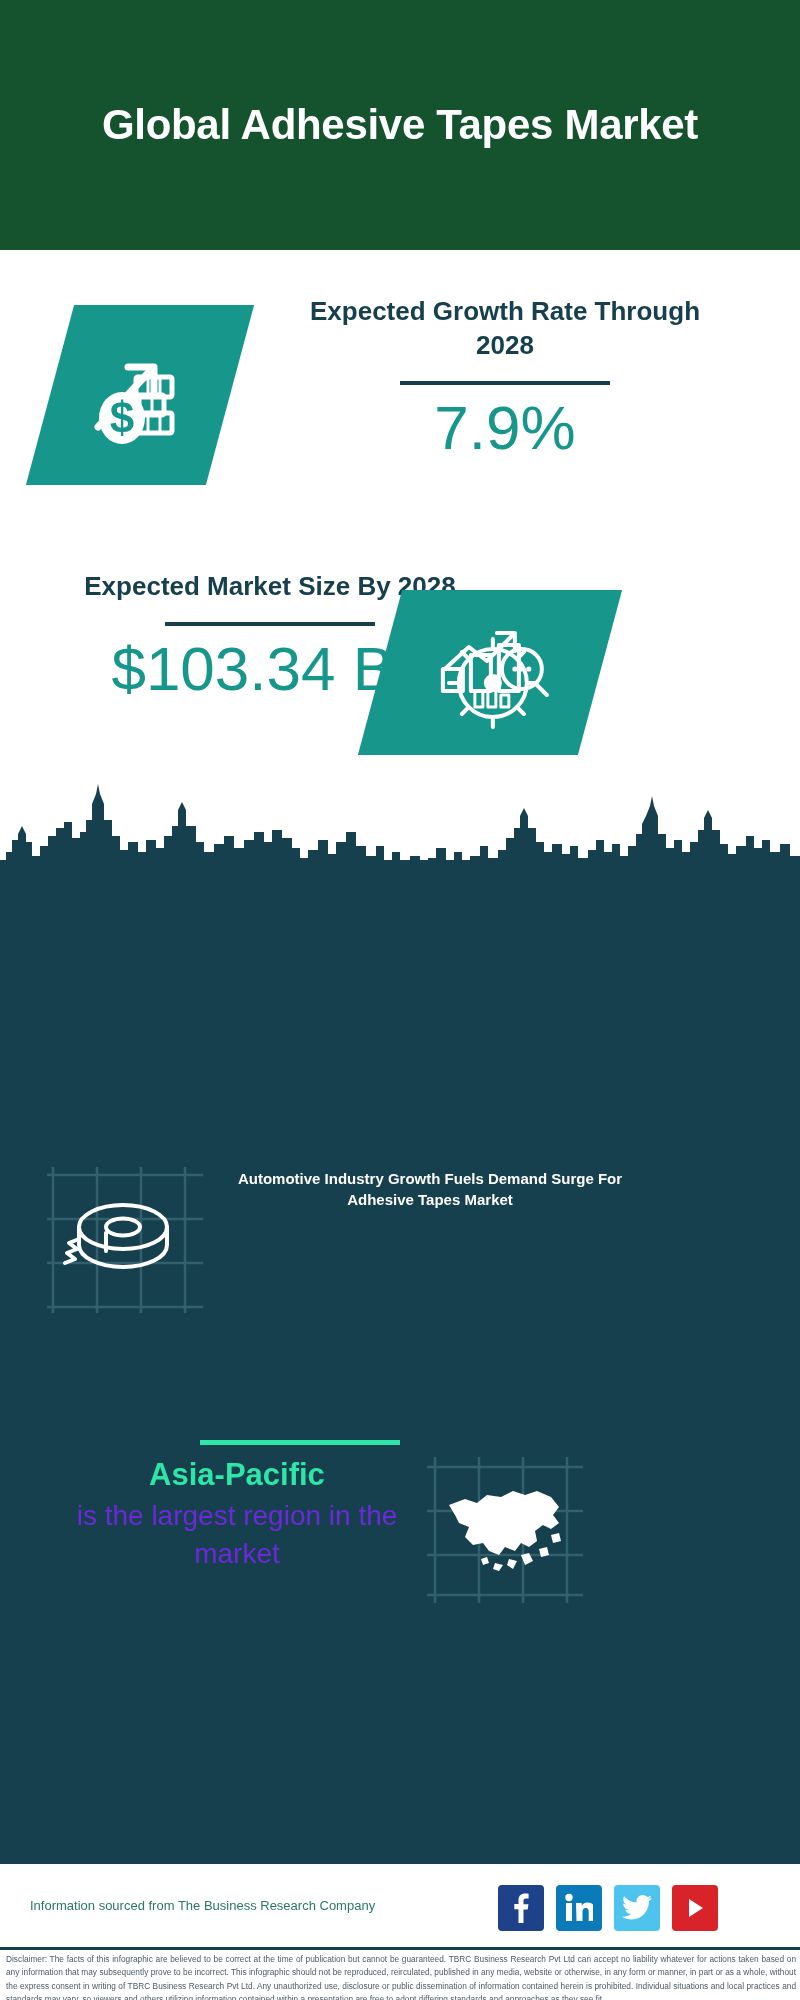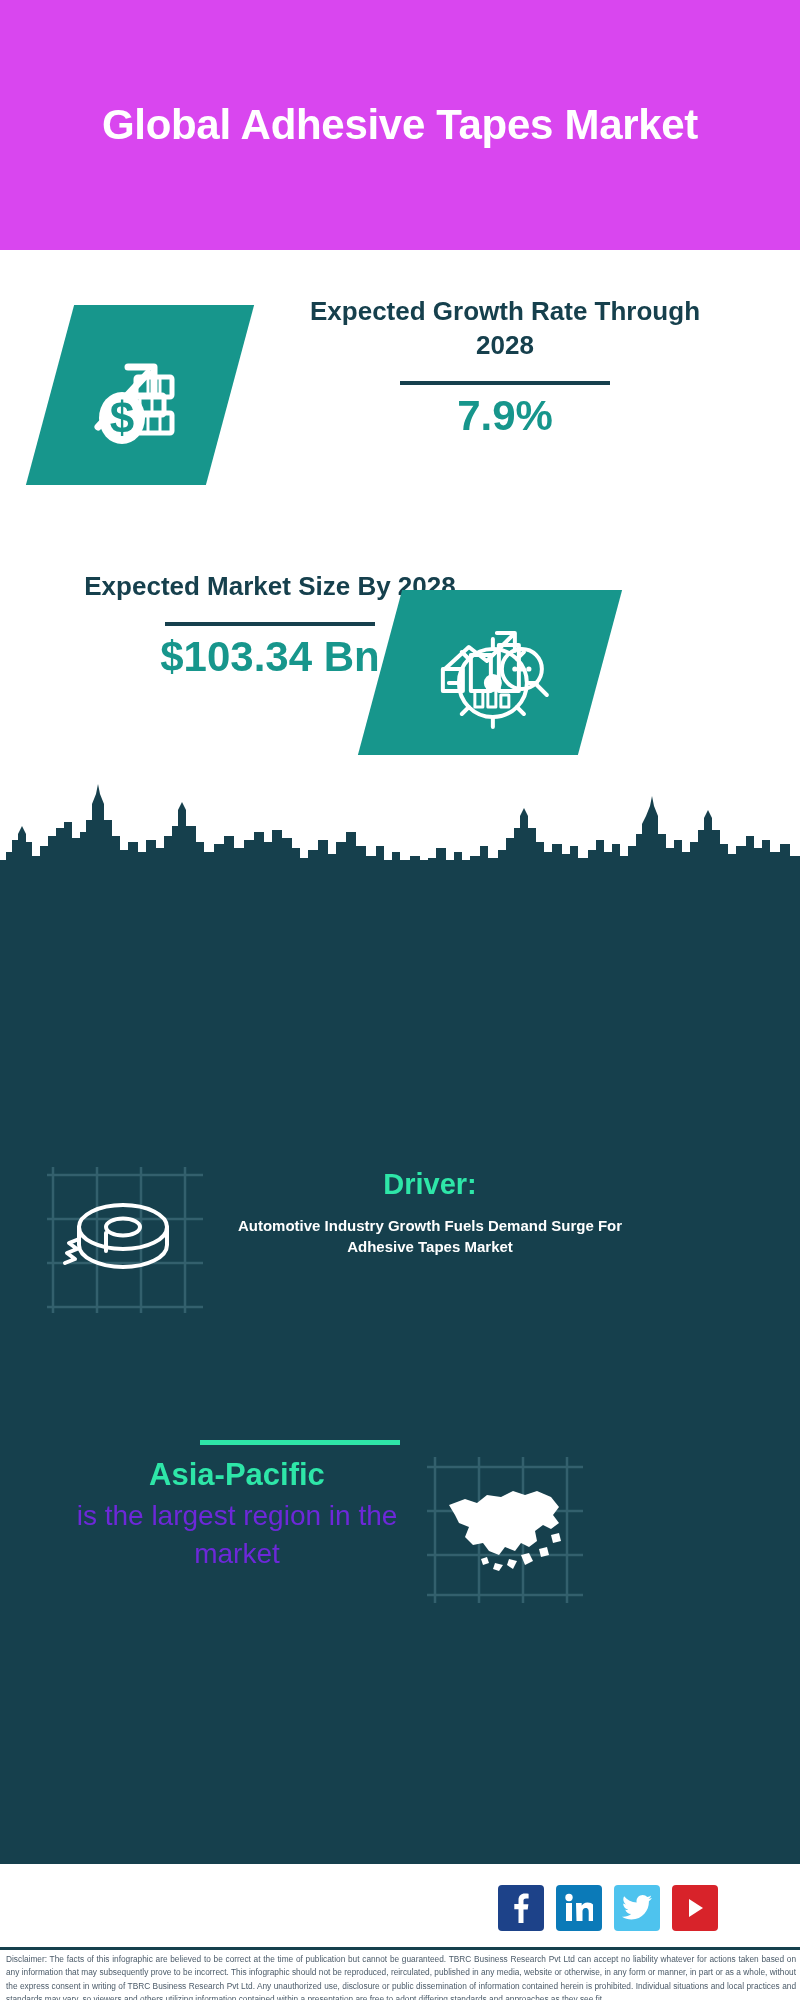--- a/index.html
+++ b/index.html
@@ -13,7 +13,7 @@
   
   .header{
     position:absolute; left:0; top:0; width:800px; height:250px;
-    background:#d946ef;
+    background:#14532d;
     display:flex; align-items:center; justify-content:center;
   }
   .header-title{

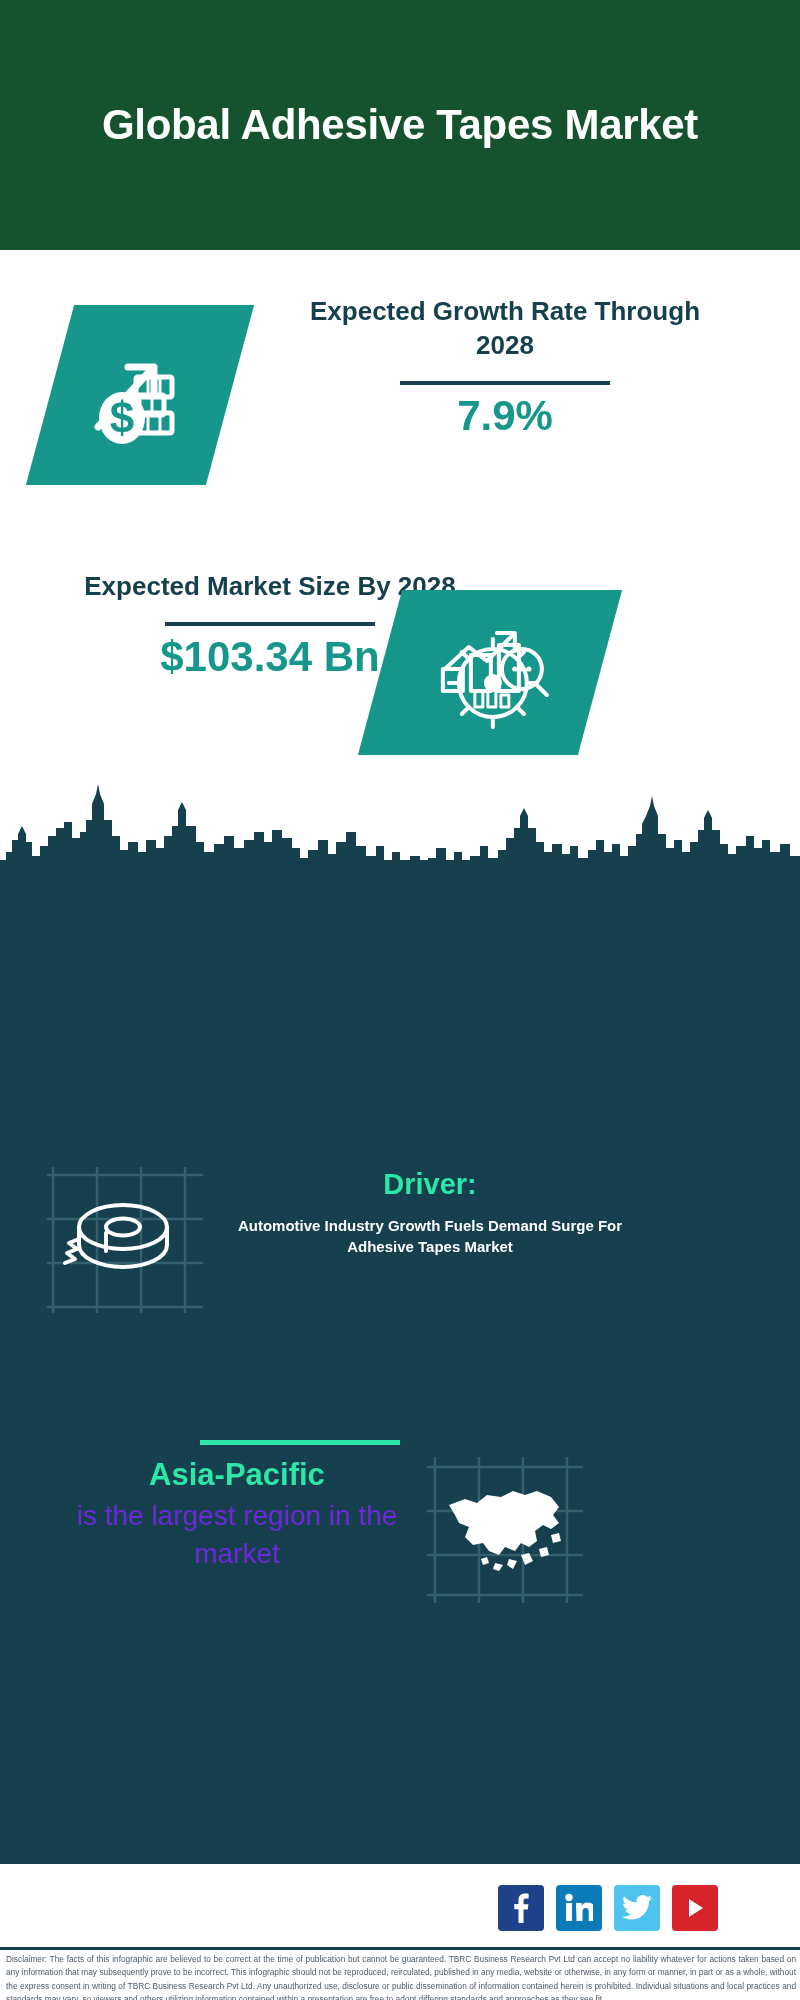--- a/index.html
+++ b/index.html
@@ -52,7 +52,7 @@
     margin:18px auto 6px auto;
   }
   .stat-value{
-    color:#17968c; font-size:42px; font-weight:bold; line-height:1.2;
+    color:#17968c; font-size:62px; font-weight:normal; line-height:1.2;
   }
 
   

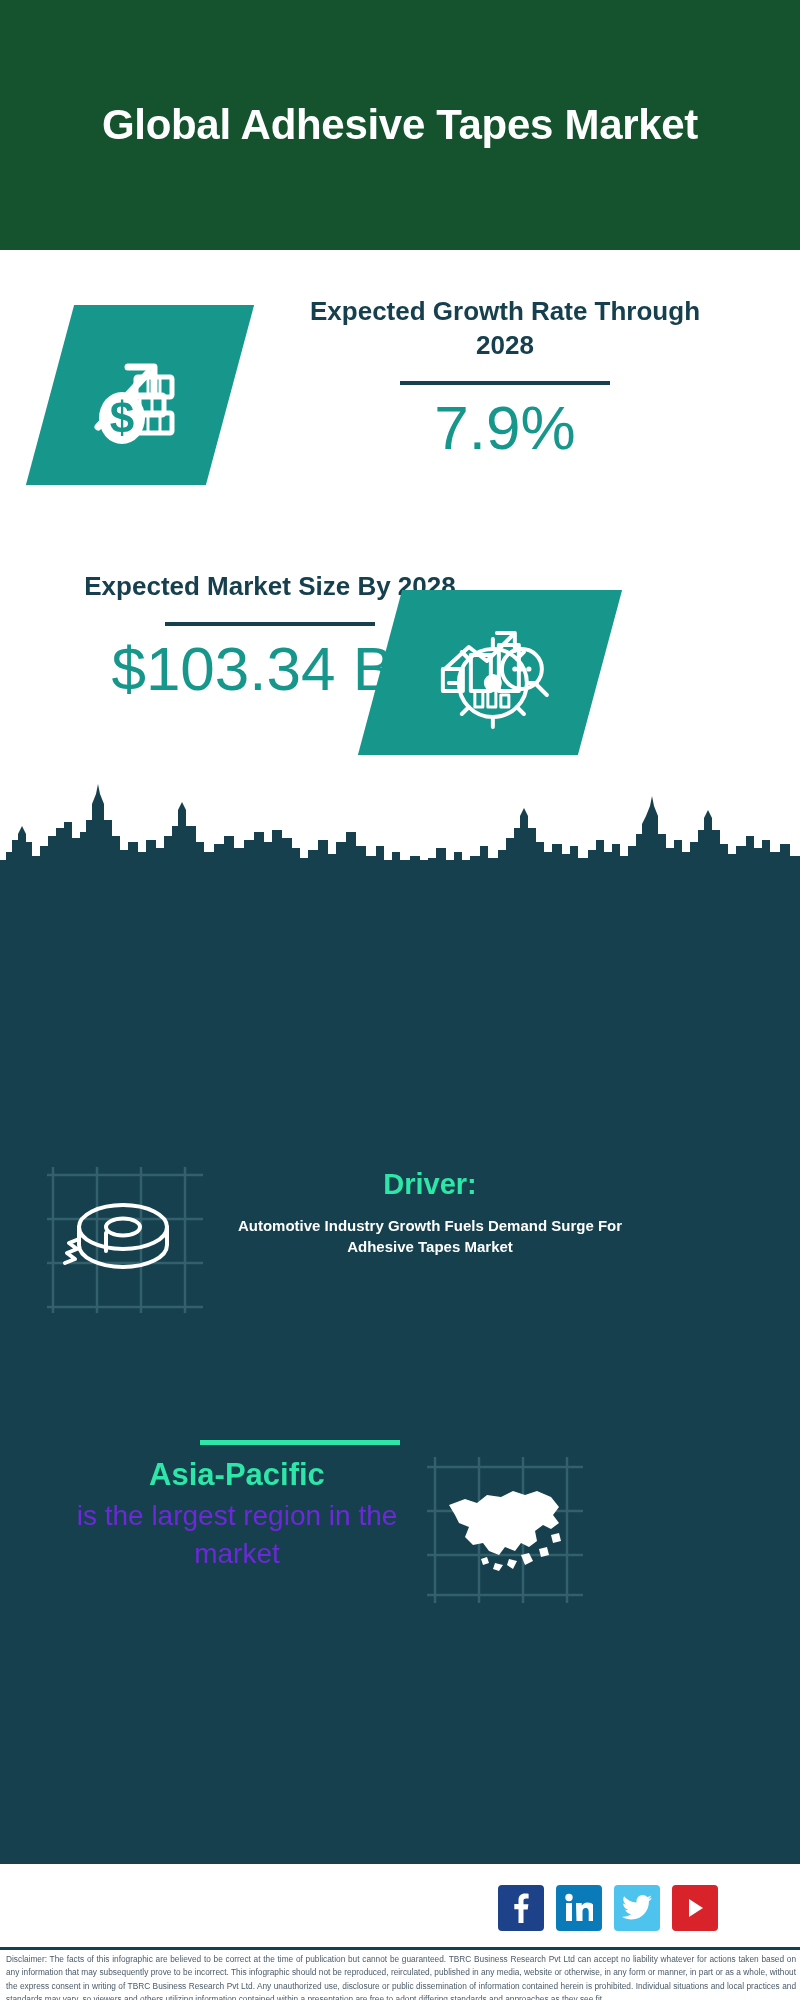--- a/index.html
+++ b/index.html
@@ -229,7 +229,6 @@
 </svg>
 
 <div class="driver-wrap">
-  <div class="driver-title">Driver:</div>
   <div class="driver-text">Automotive Industry Growth Fuels Demand Surge For Adhesive Tapes Market</div>
 </div>
 

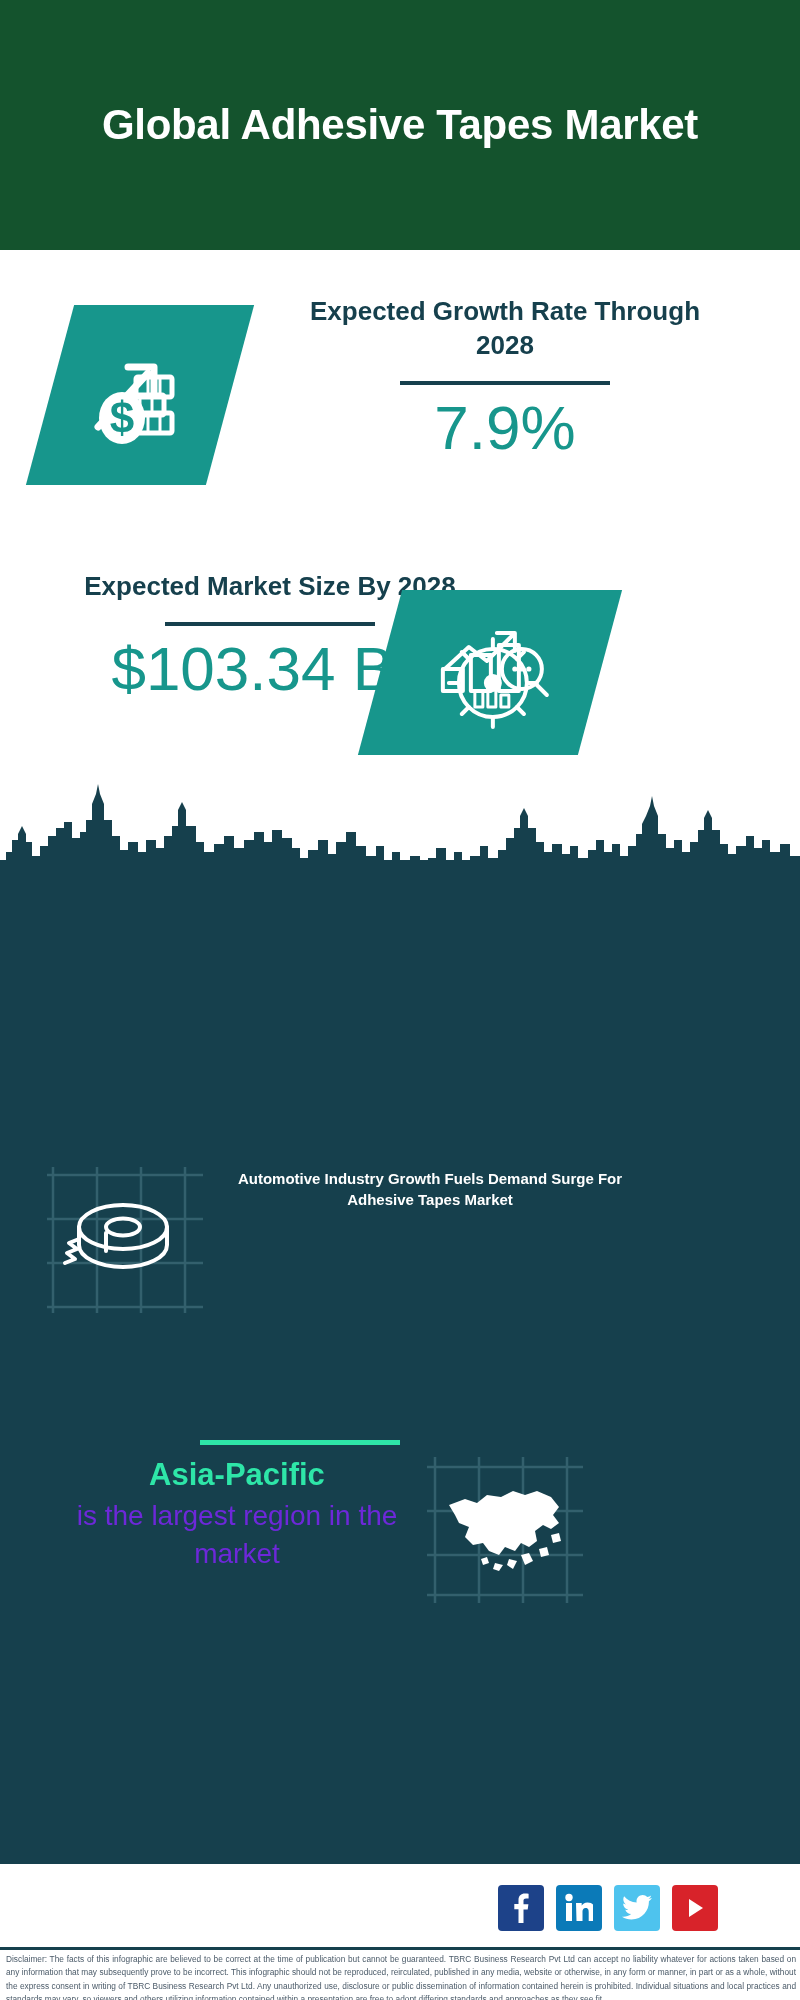--- a/index.html
+++ b/index.html
@@ -266,6 +266,7 @@
 </div>
 
 <div class="source-text">
+  <div>Information sourced from The Business Research Company</div>
 </div>
 
 <div class="socials">

